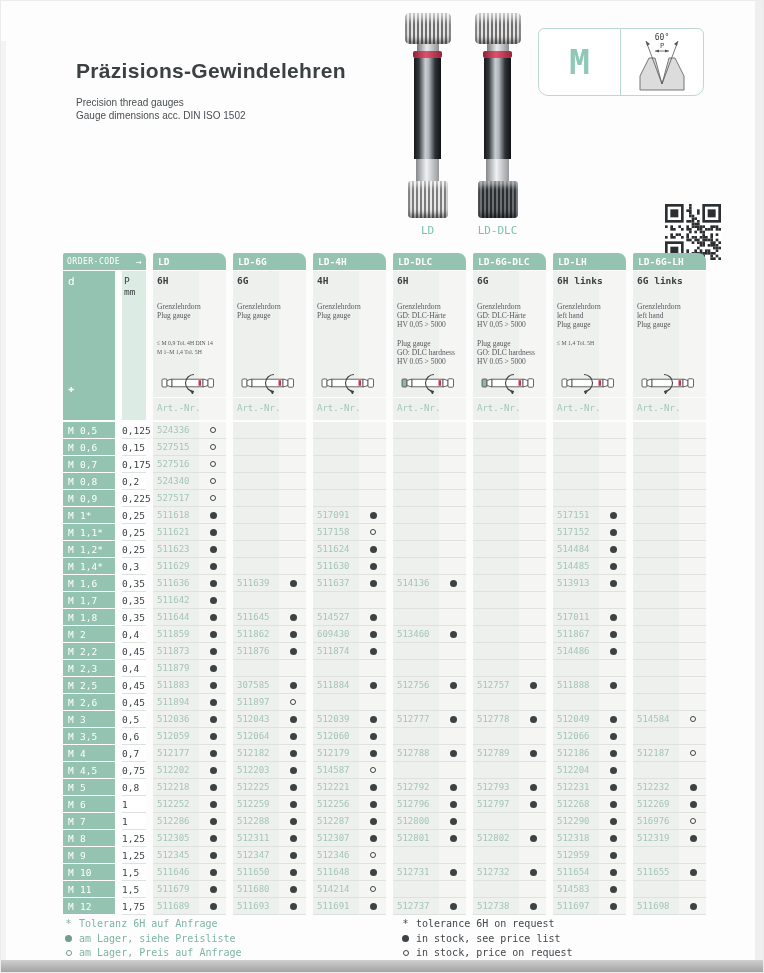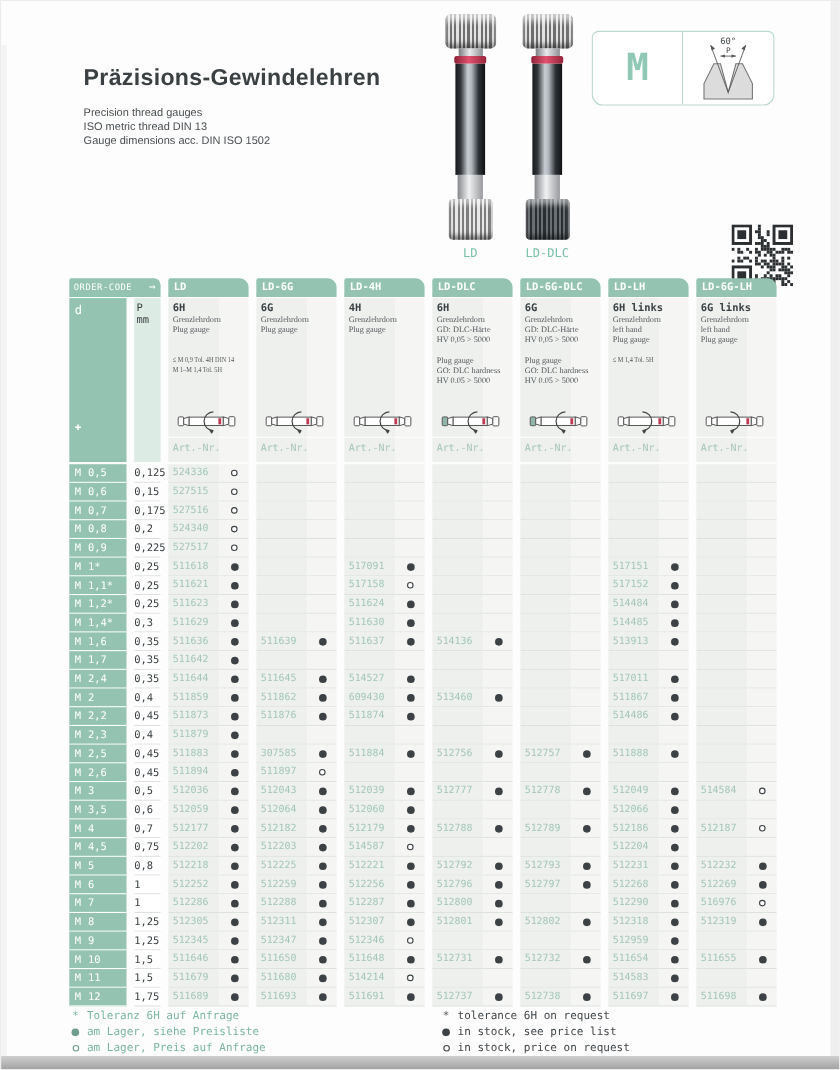--- a/index.html
+++ b/index.html
@@ -115,7 +115,6 @@
     <div class="t-de">Präzisions-Gewindelehren</div>
     <div class="t-en">
       <div class="b">Precision thread gauges</div>
-      <div>ISO metric thread DIN 13</div>
       <div>Gauge dimensions acc. DIN ISO 1502</div>
     </div>
   </div>

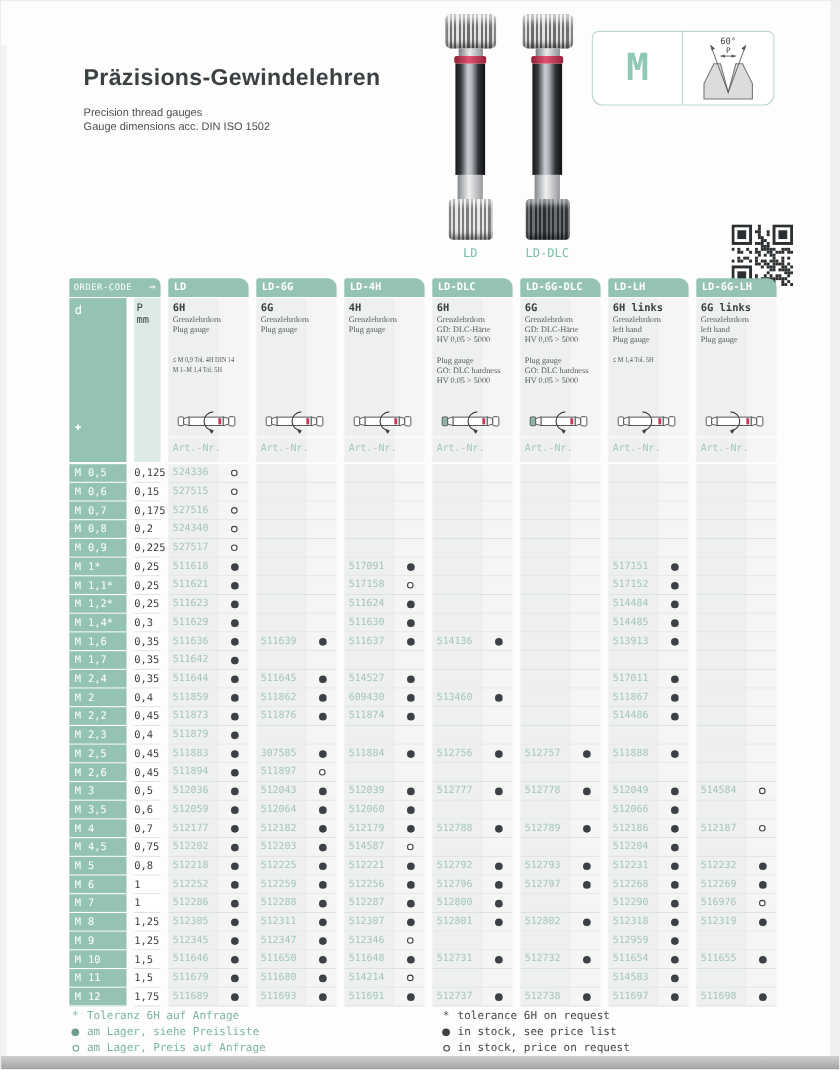--- a/index.html
+++ b/index.html
@@ -68,7 +68,7 @@
     font-family:var(--mono);font-size:9.5px;line-height:11px;padding:4px 0 0 2px}
   .spec-cell{grid-row:1;background:linear-gradient(90deg,var(--colbg1) 0 46px,var(--colbg2) 46px);
     padding:4px 3px 2px 4px;display:flex;flex-direction:column;position:relative}
-  .grade{font-family:var(--mono);font-size:9.5px;font-weight:bold;color:var(--ink);margin-bottom:0}
+  .grade{font-family:var(--mono);font-size:9.5px;font-weight:bold;color:var(--ink);margin-bottom:16px}
   .spec-lines{font-family:Liberation Serif, serif;font-size:7.5px;line-height:9px;color:var(--gray-text);
     white-space:nowrap;min-height:37px}
   .spec-lines.block2{min-height:26px}

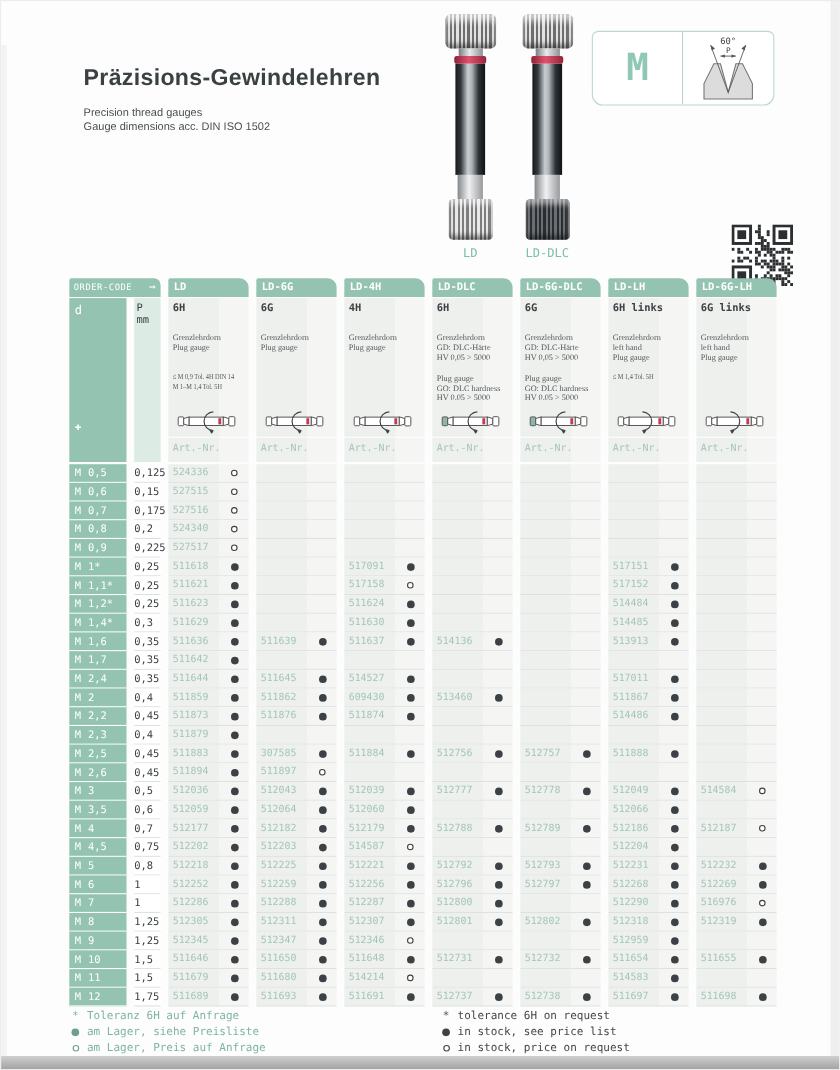--- a/index.html
+++ b/index.html
@@ -931,7 +931,7 @@
         <div class="grid row">
     <div class="d-label">
       <span class="m">M</span>
-      <span class="v">2,4</span>
+      <span class="v">1,8</span>
     </div>
     <div class="p-val">0,35</div>
   <div class="cell">

